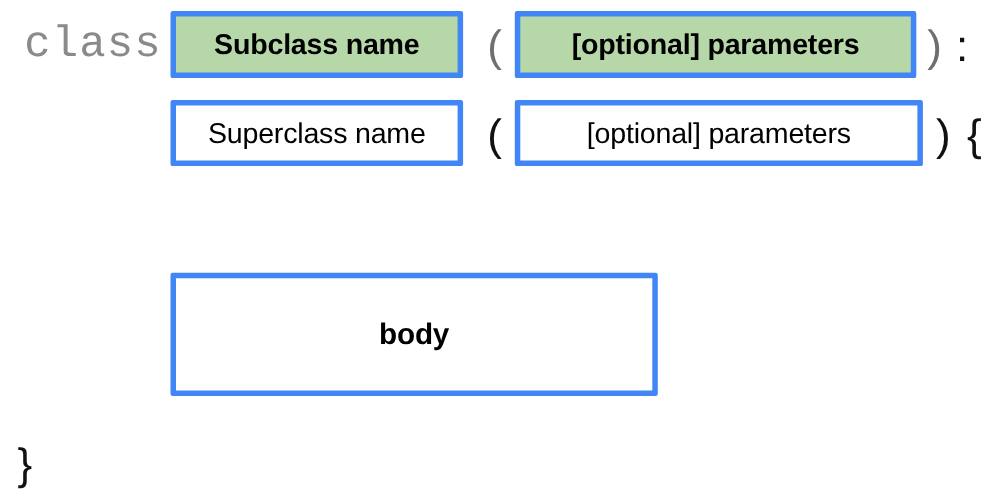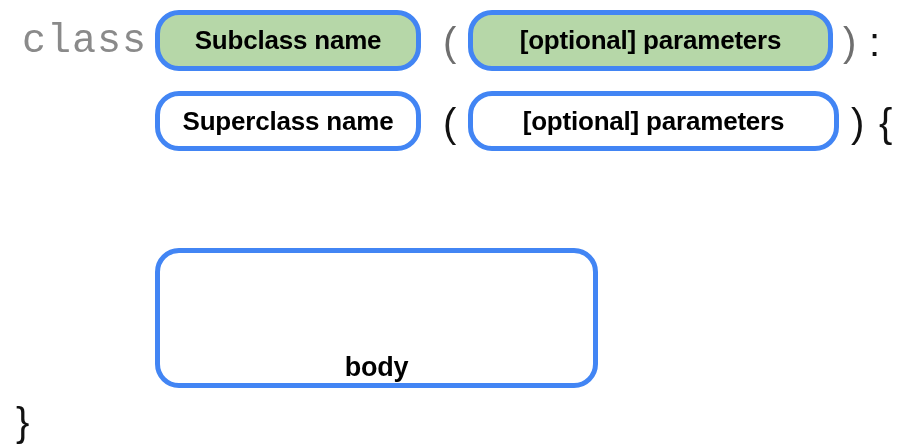--- a/index.html
+++ b/index.html
@@ -48,7 +48,7 @@
     position: absolute;
     box-sizing: border-box;
     border: 5px solid #4285f4;
-    border-radius: 24px;
+    border-radius: 2px;
     background: #ffffff;
     display: flex;
     align-items: center;

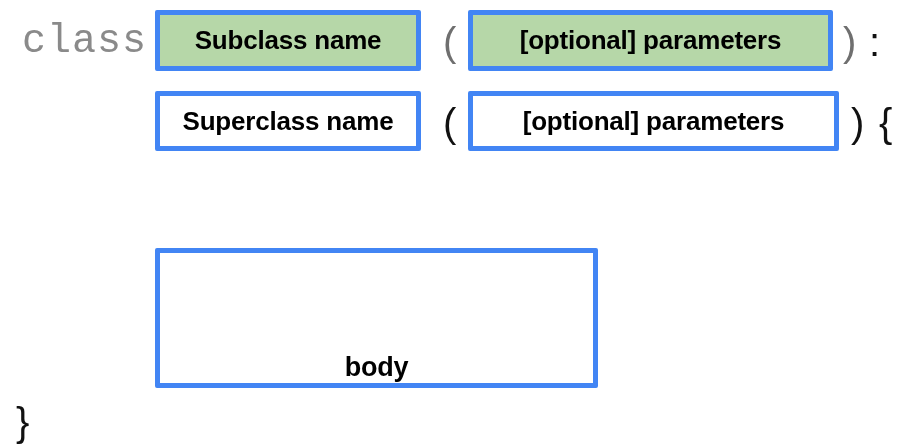--- a/index.html
+++ b/index.html
@@ -66,7 +66,7 @@
     white-space: nowrap;
   }
   .slot-label.light {
-    font-weight: 700;
+    font-weight: 400;
   }
 
   

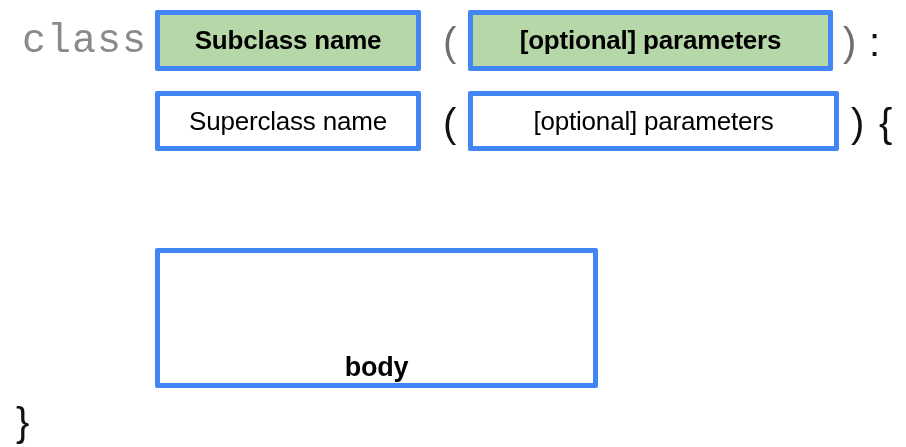--- a/index.html
+++ b/index.html
@@ -87,7 +87,7 @@
   #paren-close-2 { left: 851px; top: 103px; }
   #brace-open    { left: 879px; top: 103px; }
 
-  #slot-body     { left: 155px; top: 248px; width: 443px; height: 140px; align-items: flex-end; }
+  #slot-body     { left: 155px; top: 248px; width: 443px; height: 112px; }
   #slot-body .slot-label { font-size: 27px; }
 
   #brace-close   { left: 16px;  top: 402px; }

